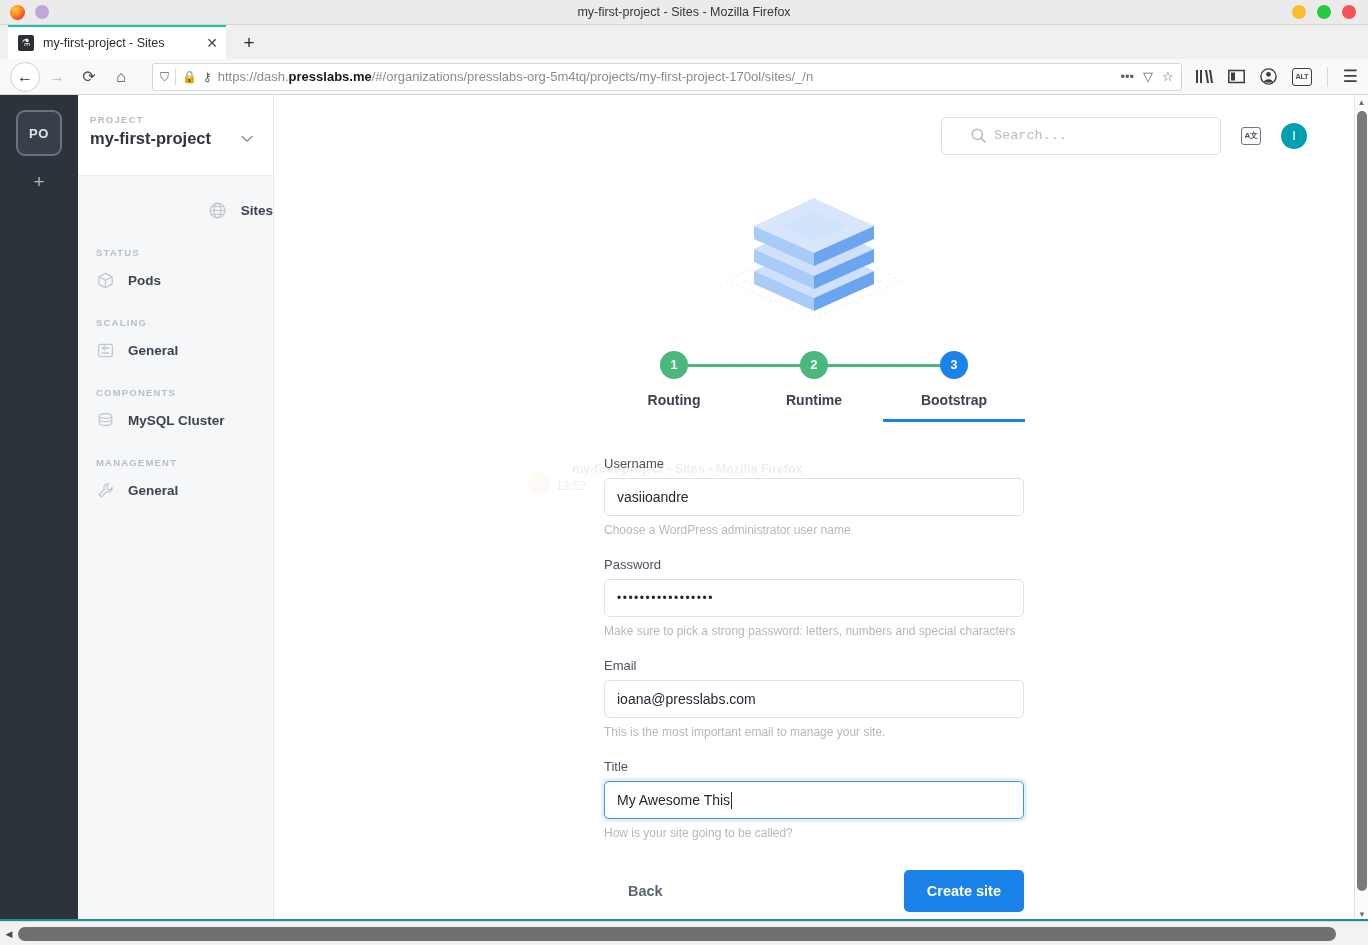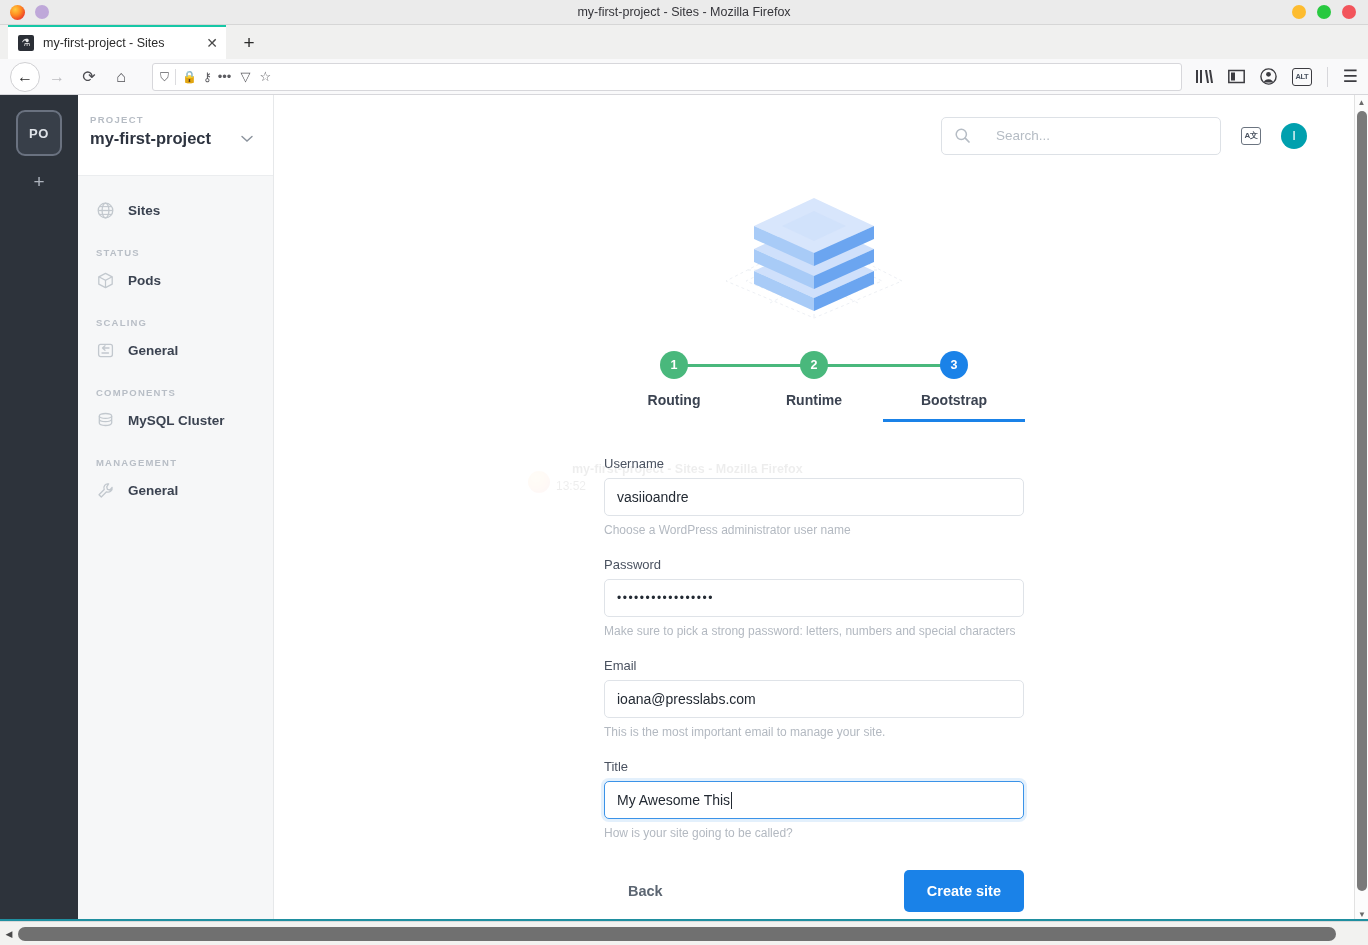--- a/index.html
+++ b/index.html
@@ -291,6 +291,7 @@
       <span class="url-divider"></span>
       <span class="url-ico">🔒</span>
       <span class="url-ico">⚷</span>
+      <span class="url-text"><span>https://dash.</span><b>presslabs.me</b><span>/#/organizations/presslabs-org-5m4tq/projects/my-first-project-170ol/sites/_/n</span></span>
       <span class="url-right">
         <span>•••</span>
         <span>▽</span>

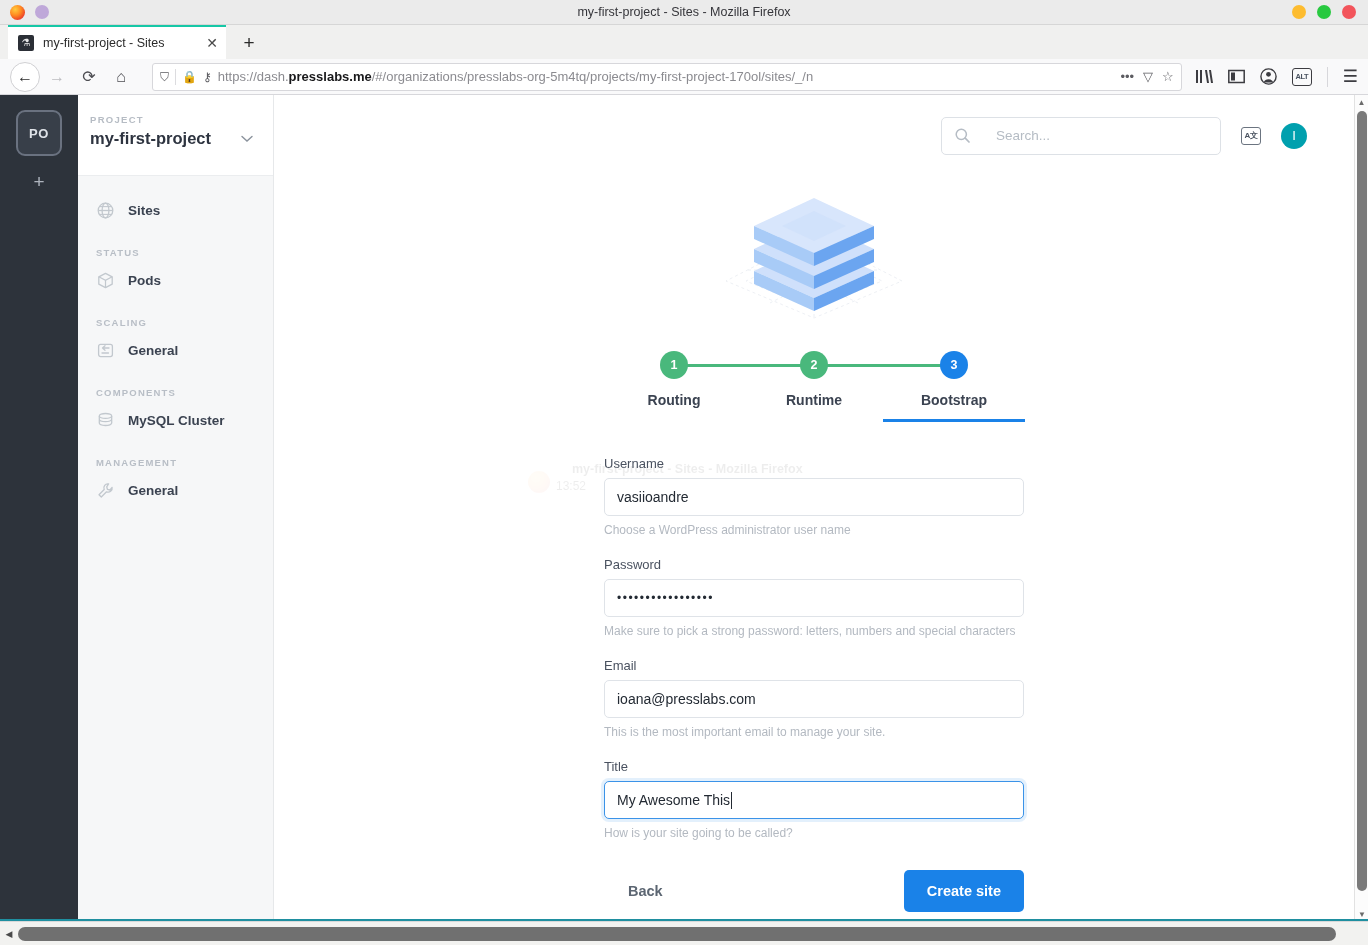--- a/index.html
+++ b/index.html
@@ -145,7 +145,7 @@
   }
   .searchbox {
     width: 280px; height: 38px; border: 1px solid #dde1e6; border-radius: 5px;
-    display: flex; align-items: center; gap: 26px; padding: 0 13px; background: #fff;
+    display: flex; align-items: center; gap: 8px; padding: 0 29px; background: #fff; font-family: Liberation Mono, monospace;
   }
   .search-ph { font-size: 13.5px; color: #b5bcc4; }
   .translate-ico {

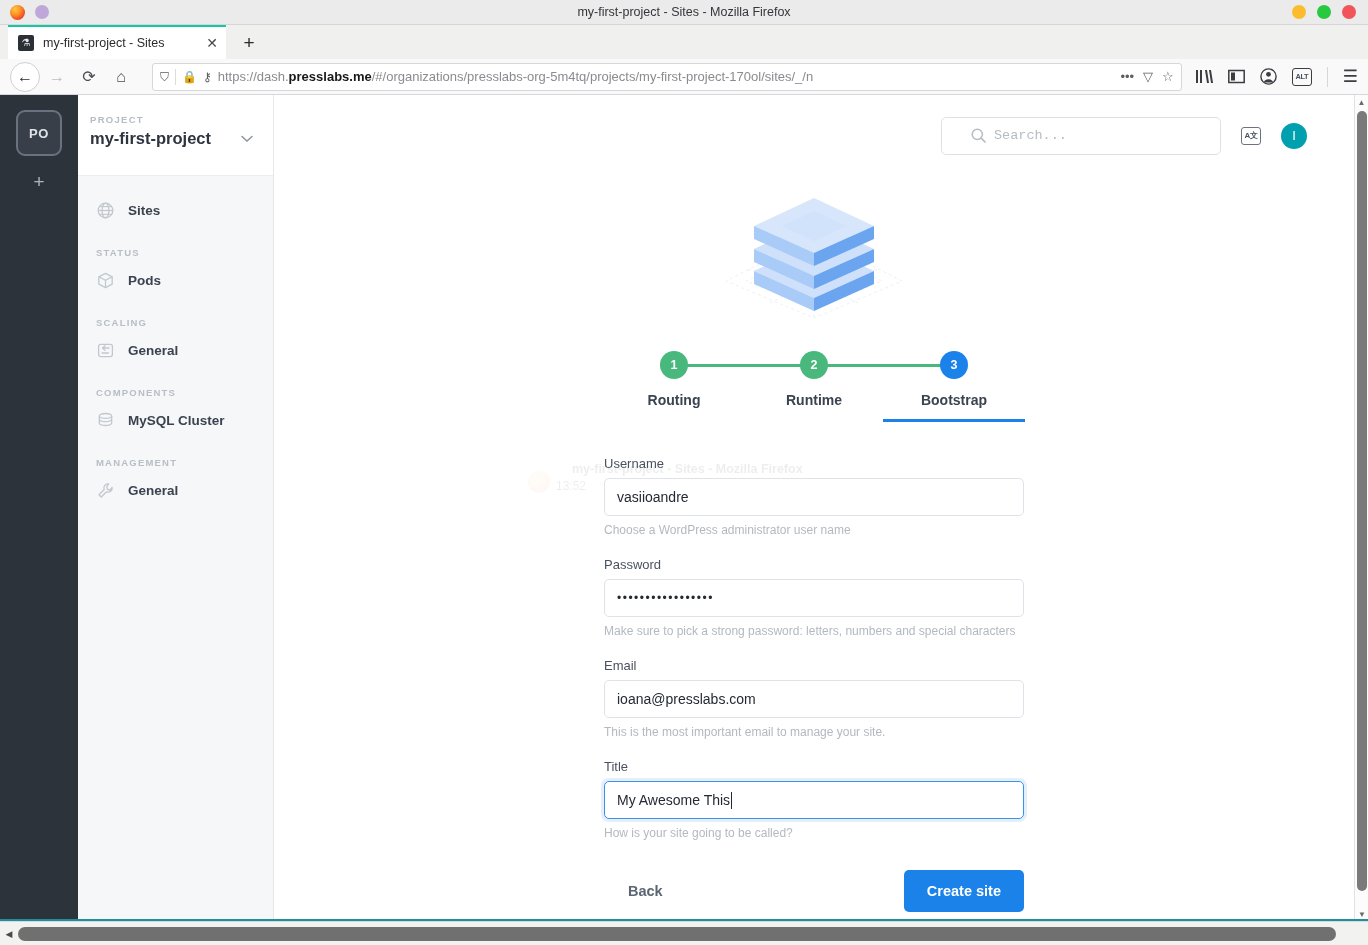--- a/index.html
+++ b/index.html
@@ -132,7 +132,7 @@
     font-size: 9.5px; letter-spacing: 1.2px; color: #b8bec6; font-weight: 700;
     text-transform: uppercase; padding-left: 18px; margin-top: 18px; margin-bottom: 3px;
   }
-  .nav-first { margin-top: 15px; }
+  .nav-first { margin-top: 15px; justify-content: flex-end; }
 
   
   .main {

